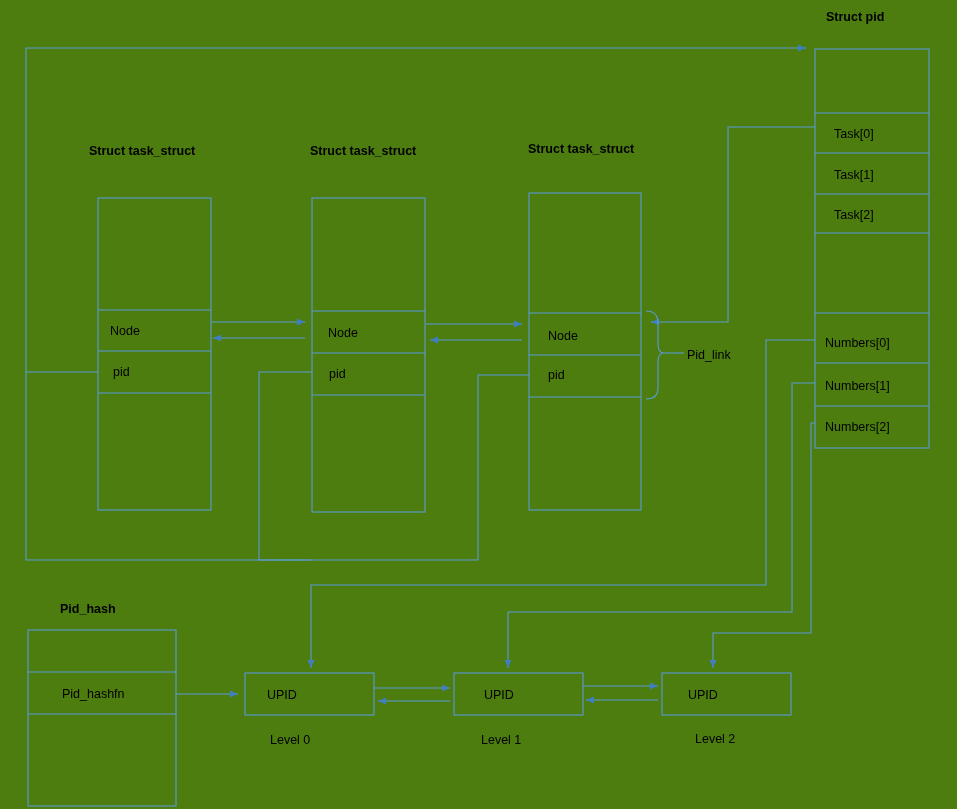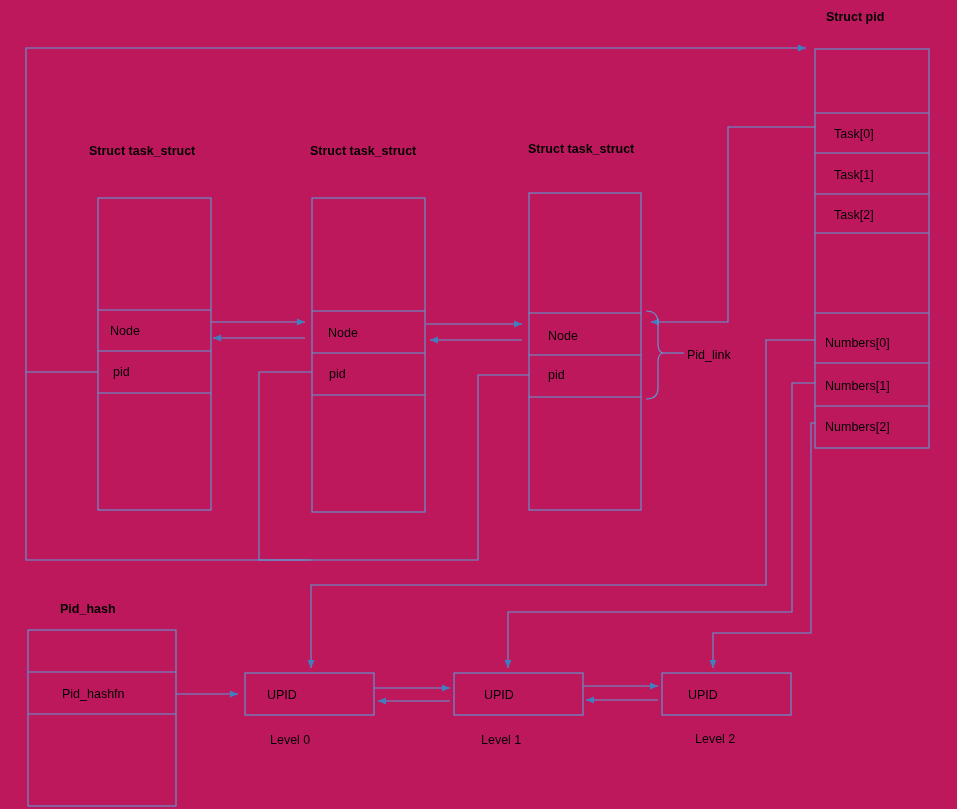--- a/index.html
+++ b/index.html
@@ -14,7 +14,7 @@
     position: relative;
     width: 957px;
     height: 809px;
-    background: #be185d;
+    background: #4d7c0f;
     overflow: hidden;
   }
   svg.layer {

